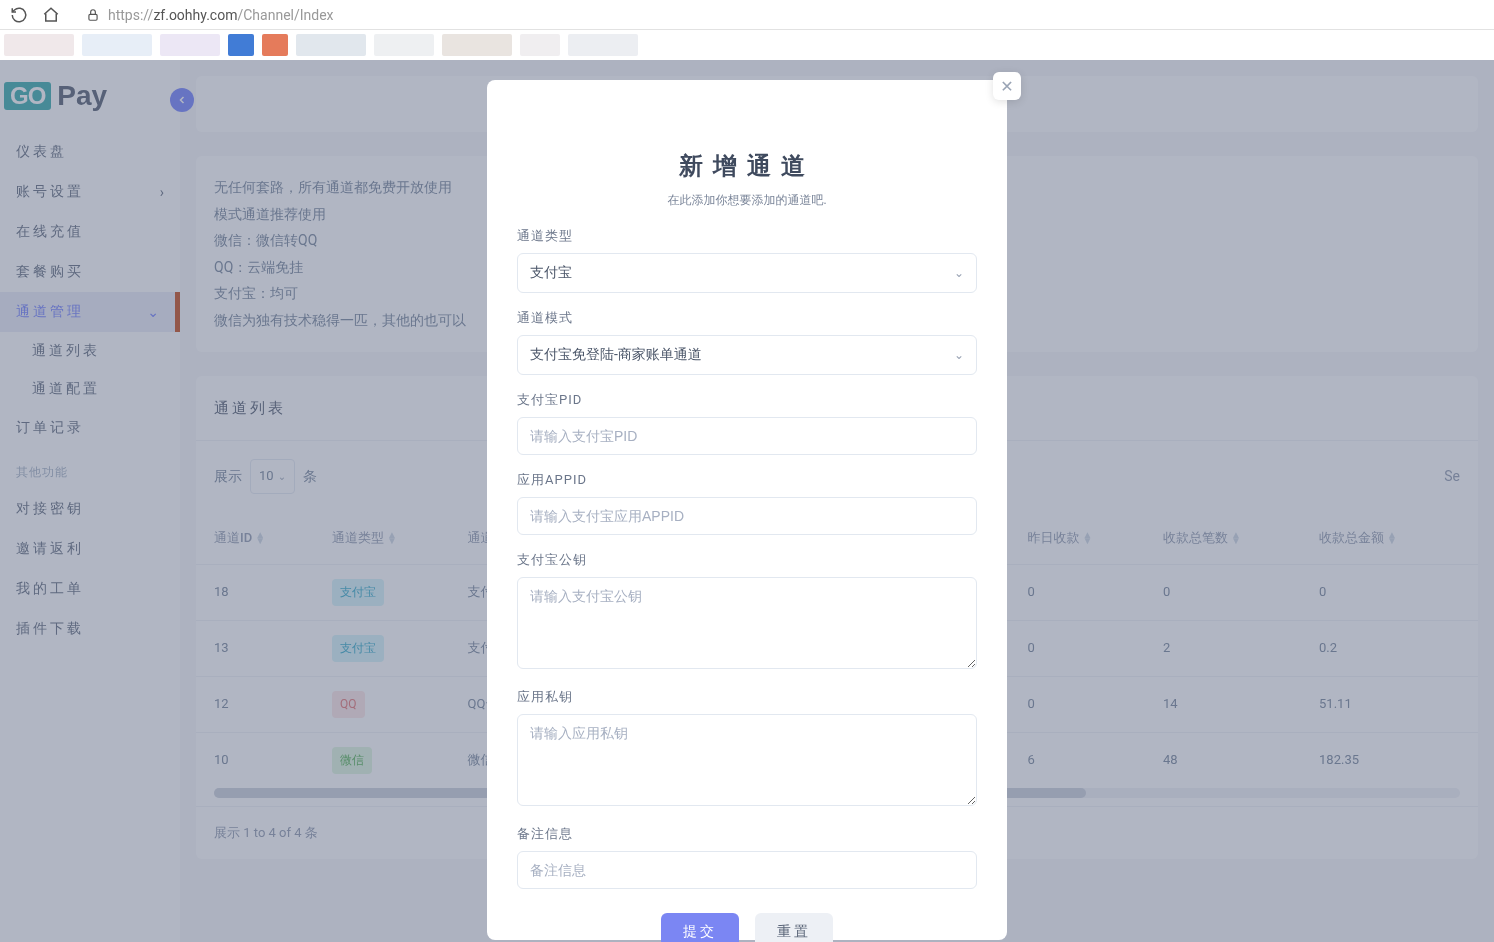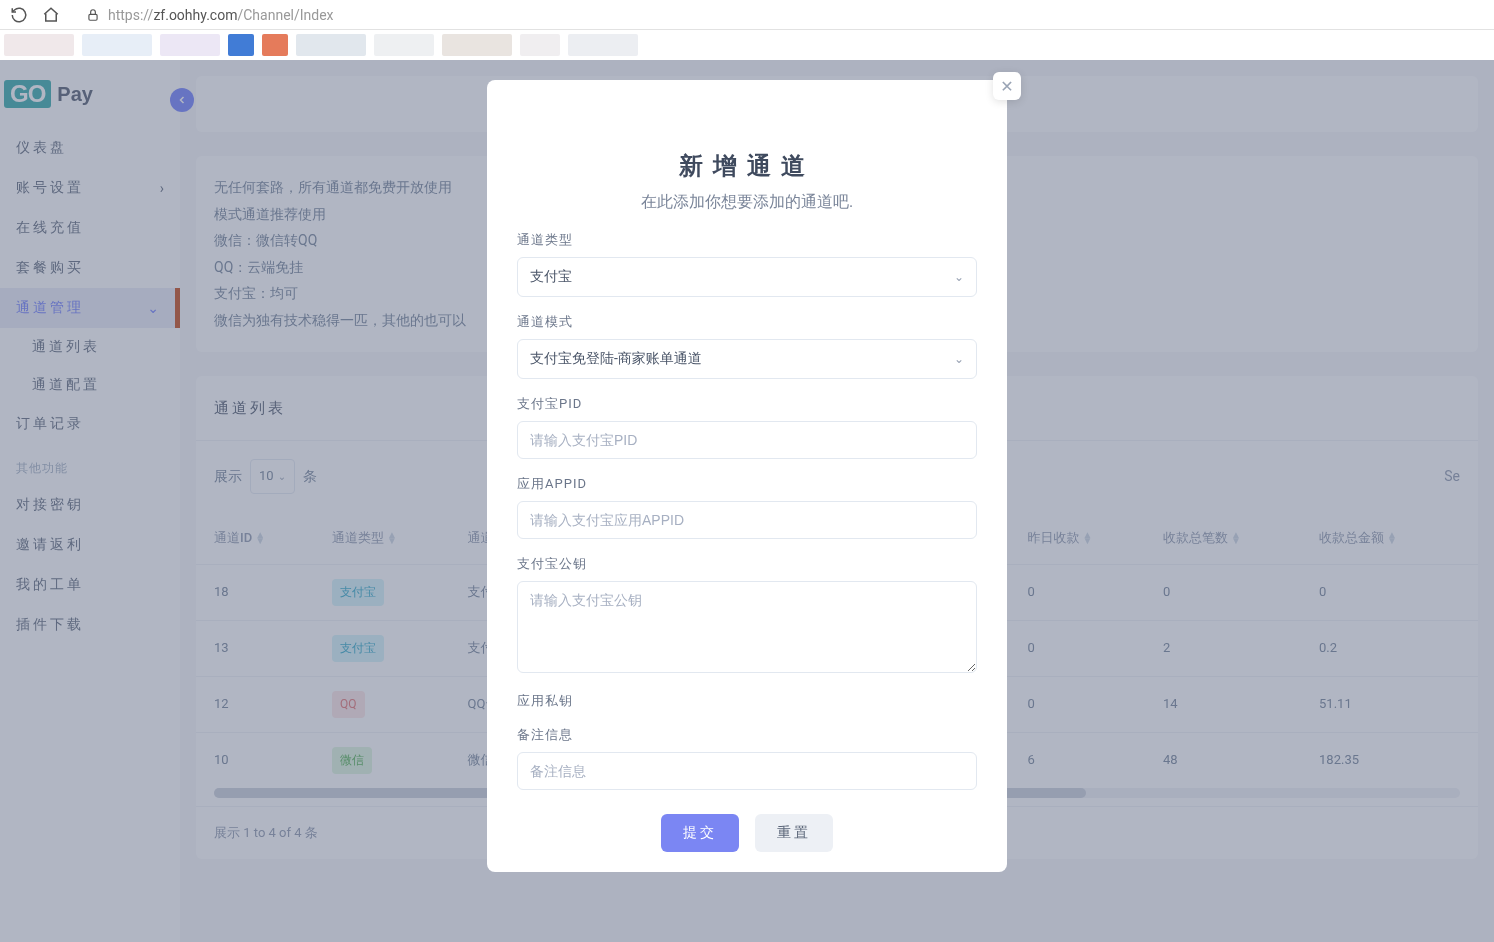--- a/index.html
+++ b/index.html
@@ -74,7 +74,7 @@
   }
   .logo-pay {
     font-weight: 800;
-    font-size: 20px;
+    font-size: 28px;
     color: #4a5568;
     margin-left: 6px;
     font-family: Impact, "Arial Black", sans-serif;

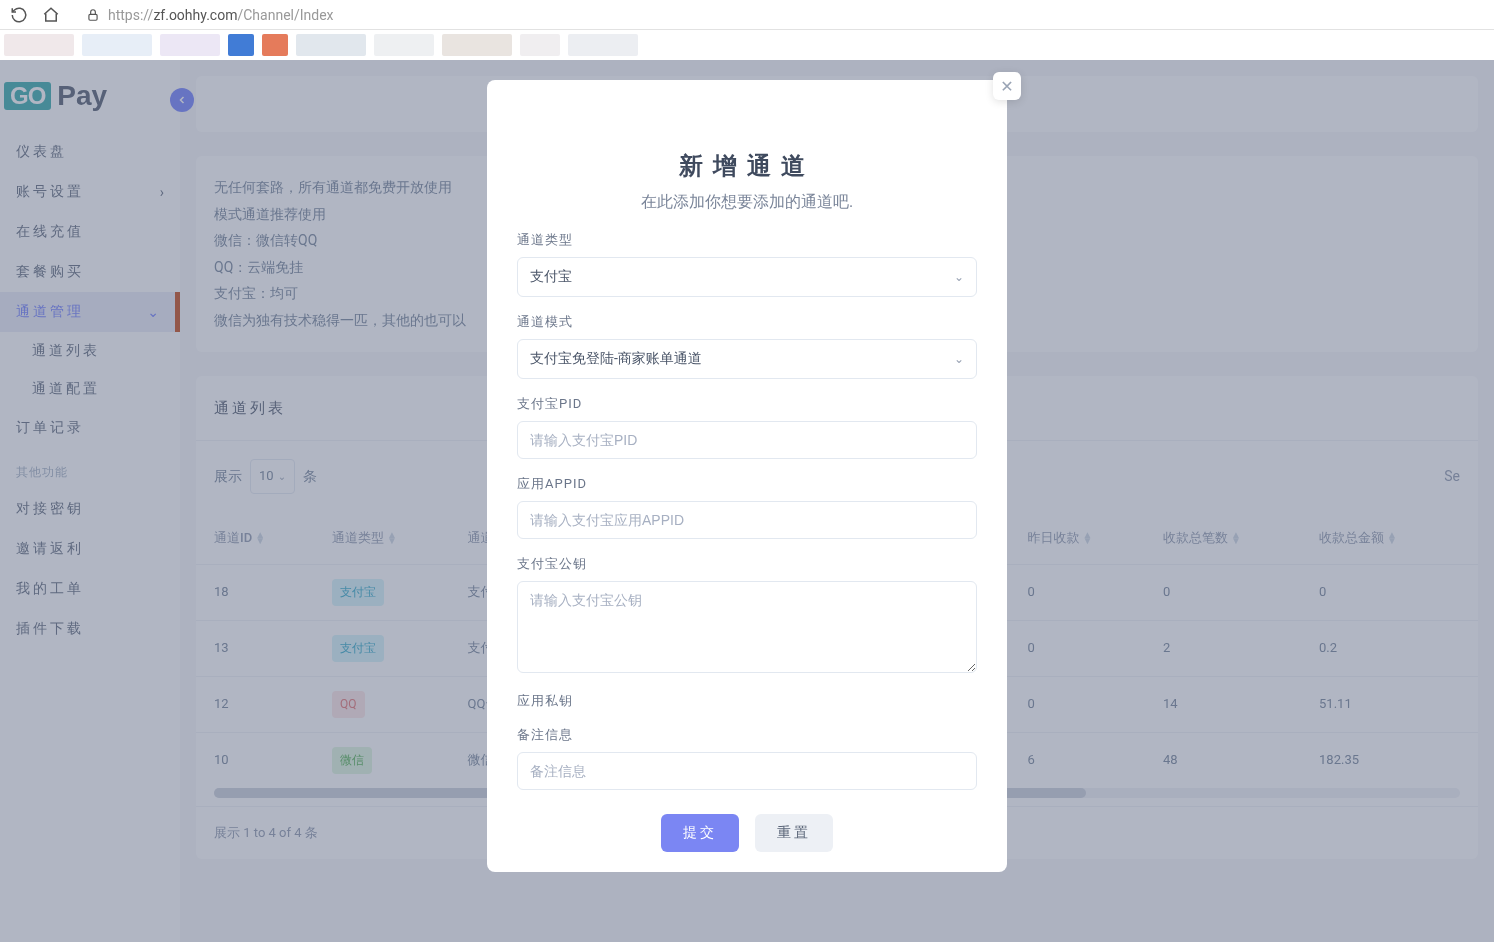--- a/index.html
+++ b/index.html
@@ -232,7 +232,7 @@
   .modal .subtitle {
     text-align: center;
     color: #7a8599;
-    font-size: 16px;
+    font-size: 12px;
     margin-bottom: 18px;
   }
   .form-label {

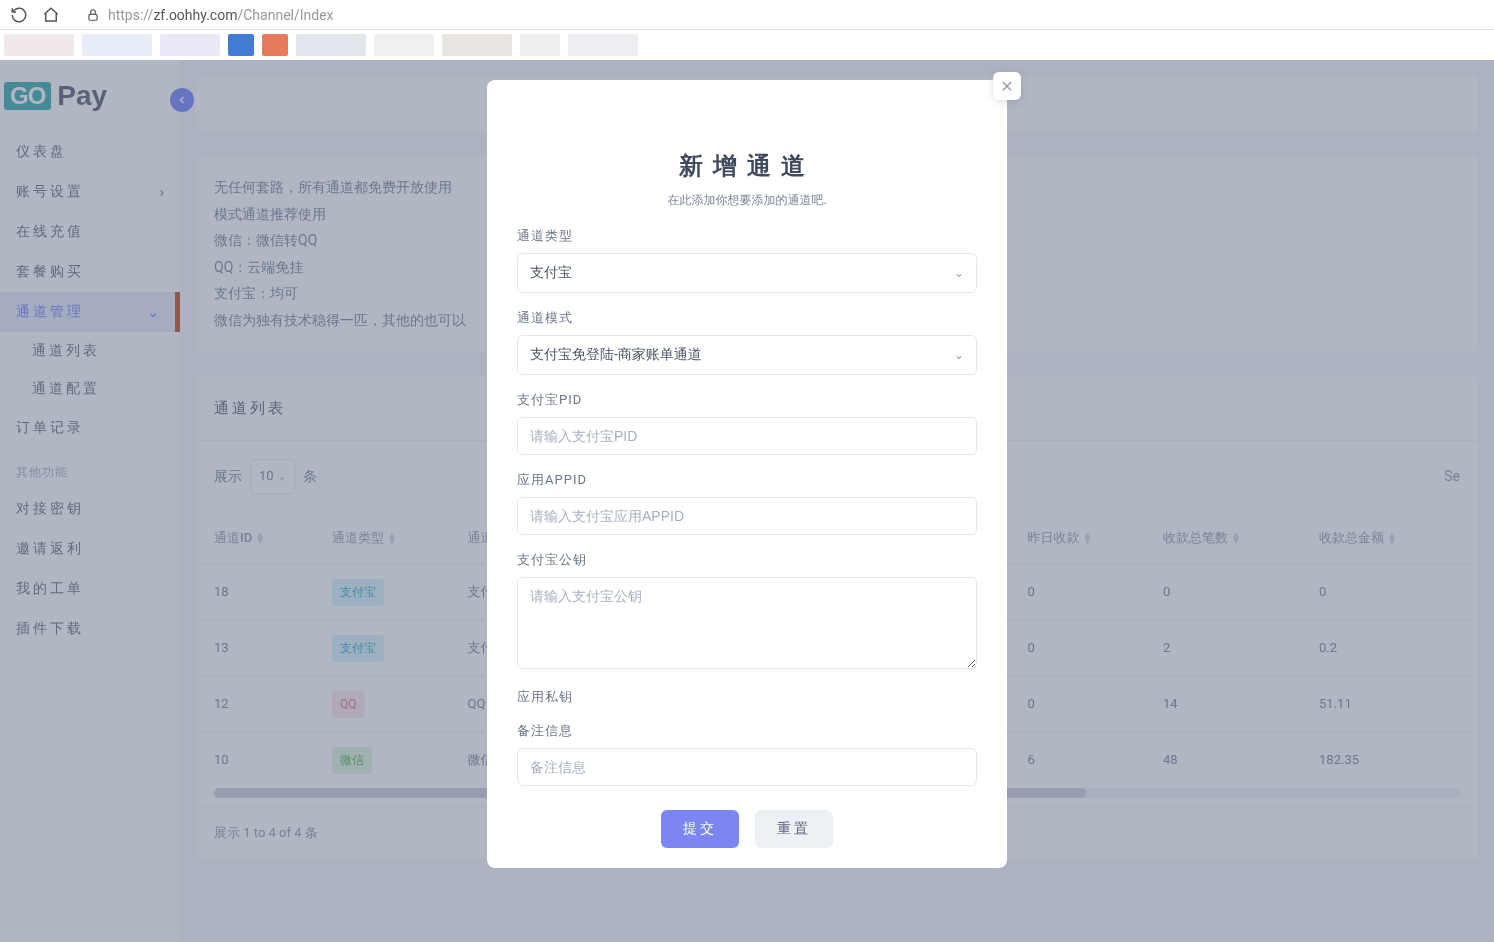--- a/index.html
+++ b/index.html
@@ -491,6 +491,7 @@
     <textarea class="form-area" placeholder="请输入支付宝公钥" style=""></textarea>
 
     <div class="form-label">应用私钥</div>
+    <textarea class="form-area" placeholder="请输入应用私钥" style=""></textarea>
 
     <div class="form-label">备注信息</div>
     <input class="form-field" placeholder="备注信息" style="">

